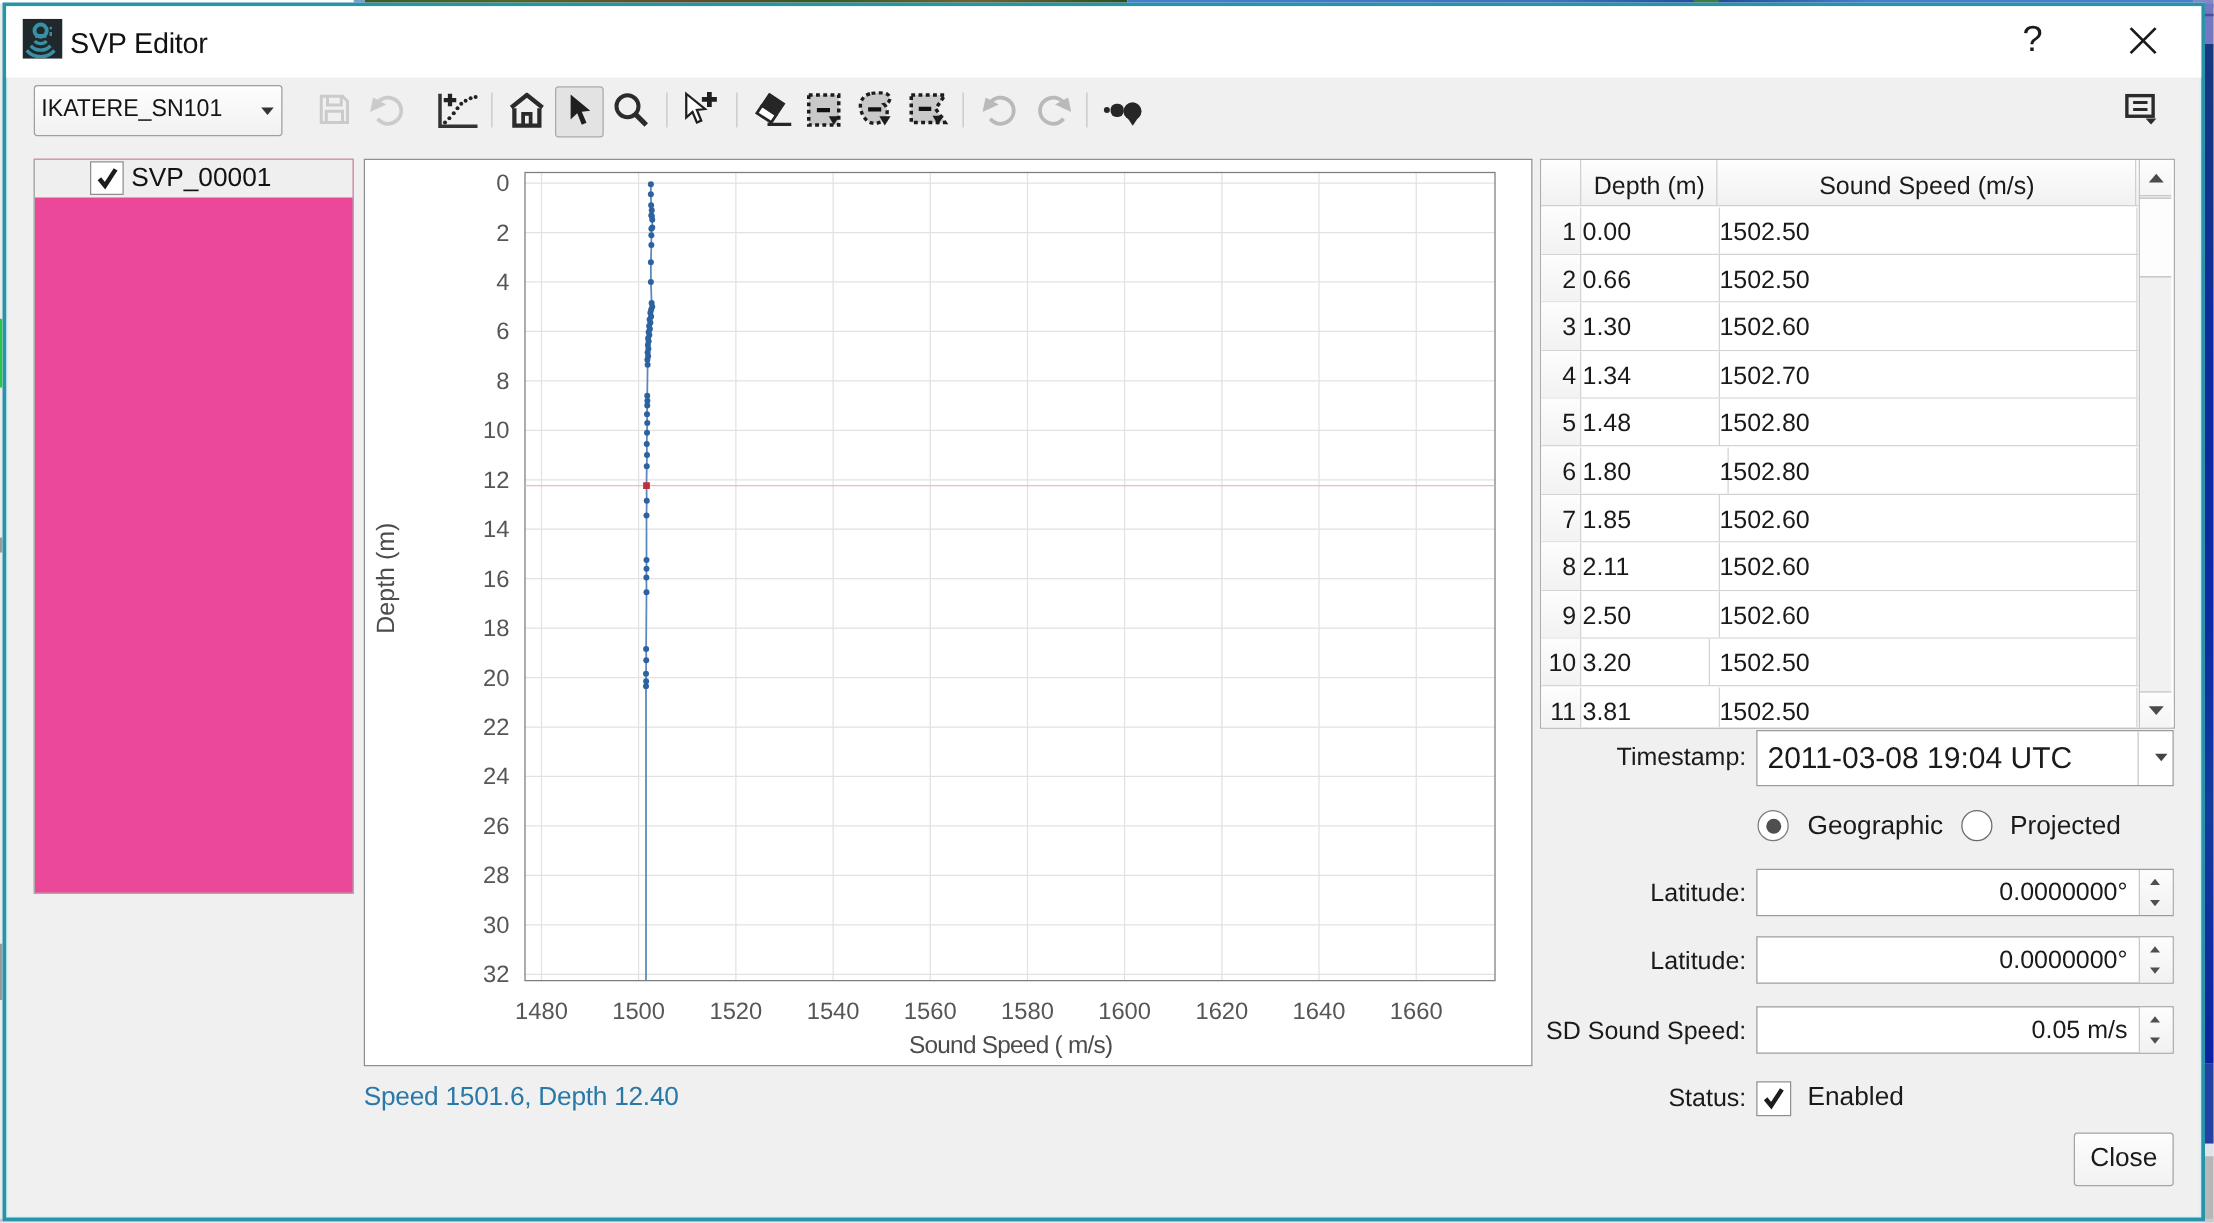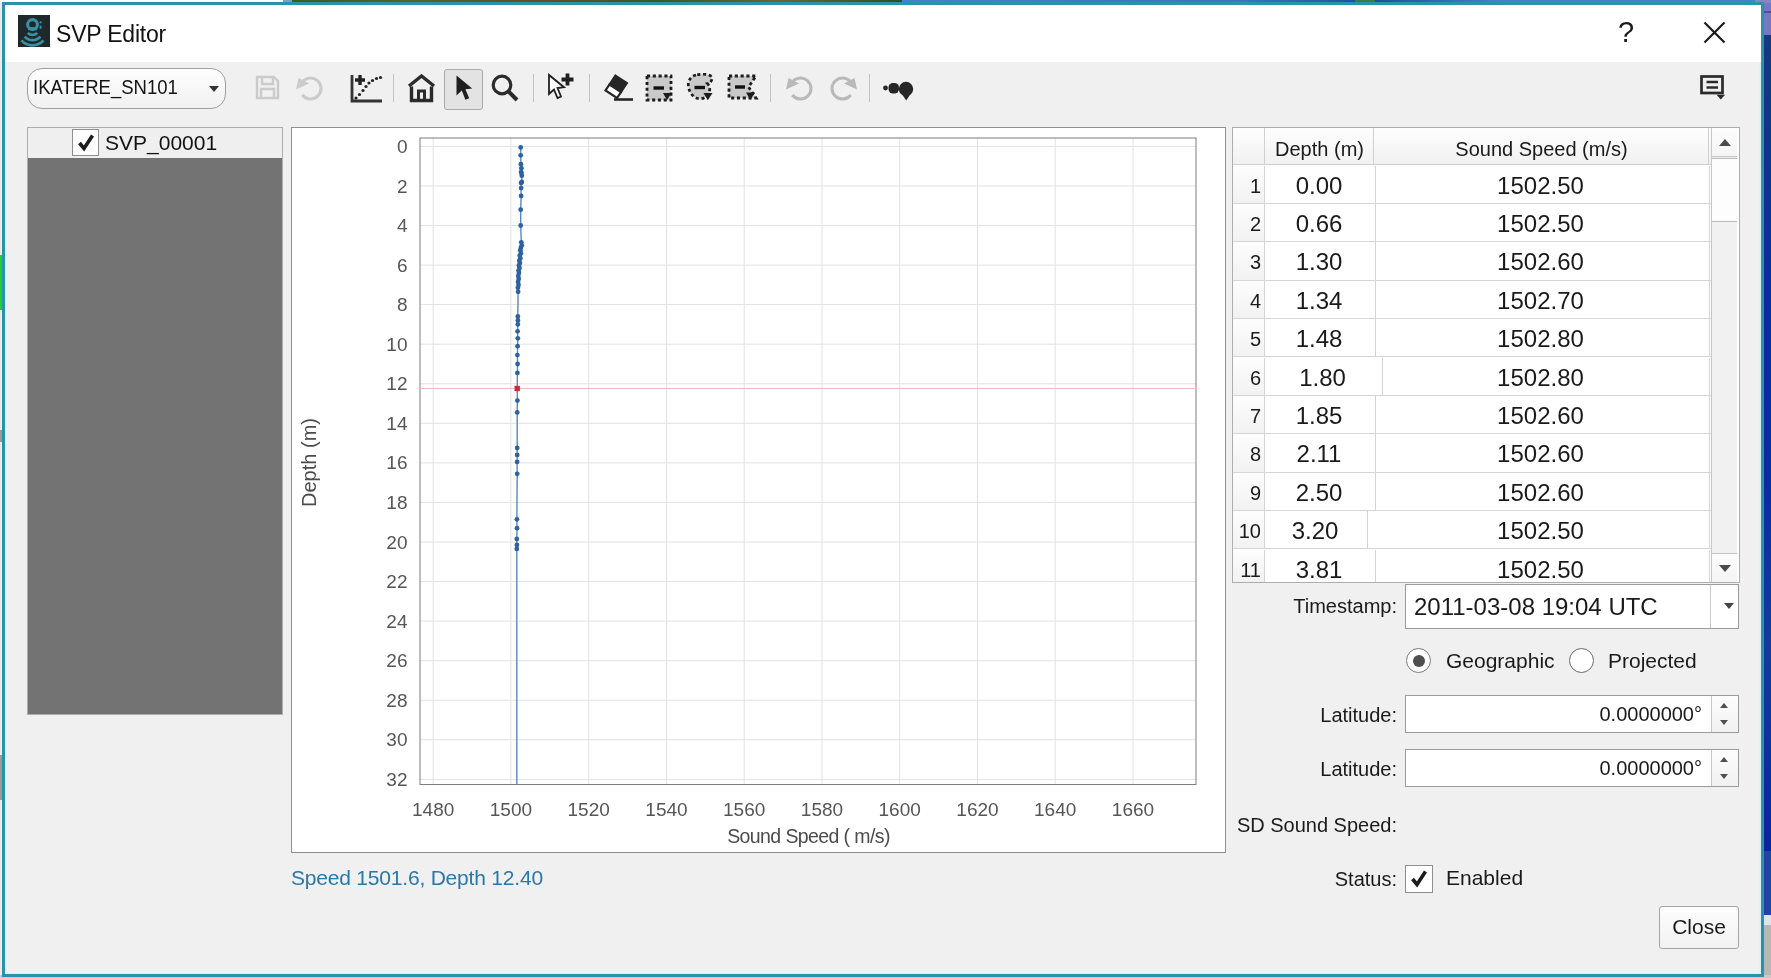--- a/index.html
+++ b/index.html
@@ -63,7 +63,7 @@
     <path d="M1.5 1.5 L21.5 21.5 M21.5 1.5 L1.5 21.5" stroke="#1a1a1a" stroke-width="2.2"></path>
    </svg>
 
-  <div class="abs" style="left:27px;top:68px;width:199px;height:41px;background:linear-gradient(#fefefe,#f1f1f1);border:1px solid #9f9f9f;border-radius:15px">
+  <div class="abs" style="left:27px;top:68px;width:199px;height:41px;background:linear-gradient(#fefefe,#f1f1f1);border:1px solid #9f9f9f;border-radius:3px">
     <div style="position:absolute;left:5px;top:0;line-height:37px;font-size:19.5px;color:#141414;transform:scaleX(0.95);transform-origin:left center">IKATERE_SN101</div>
     <div style="position:absolute;right:6px;top:17px;width:0;height:0;border-left:5px solid transparent;border-right:5px solid transparent;border-top:6px solid #333"></div>
   </div>

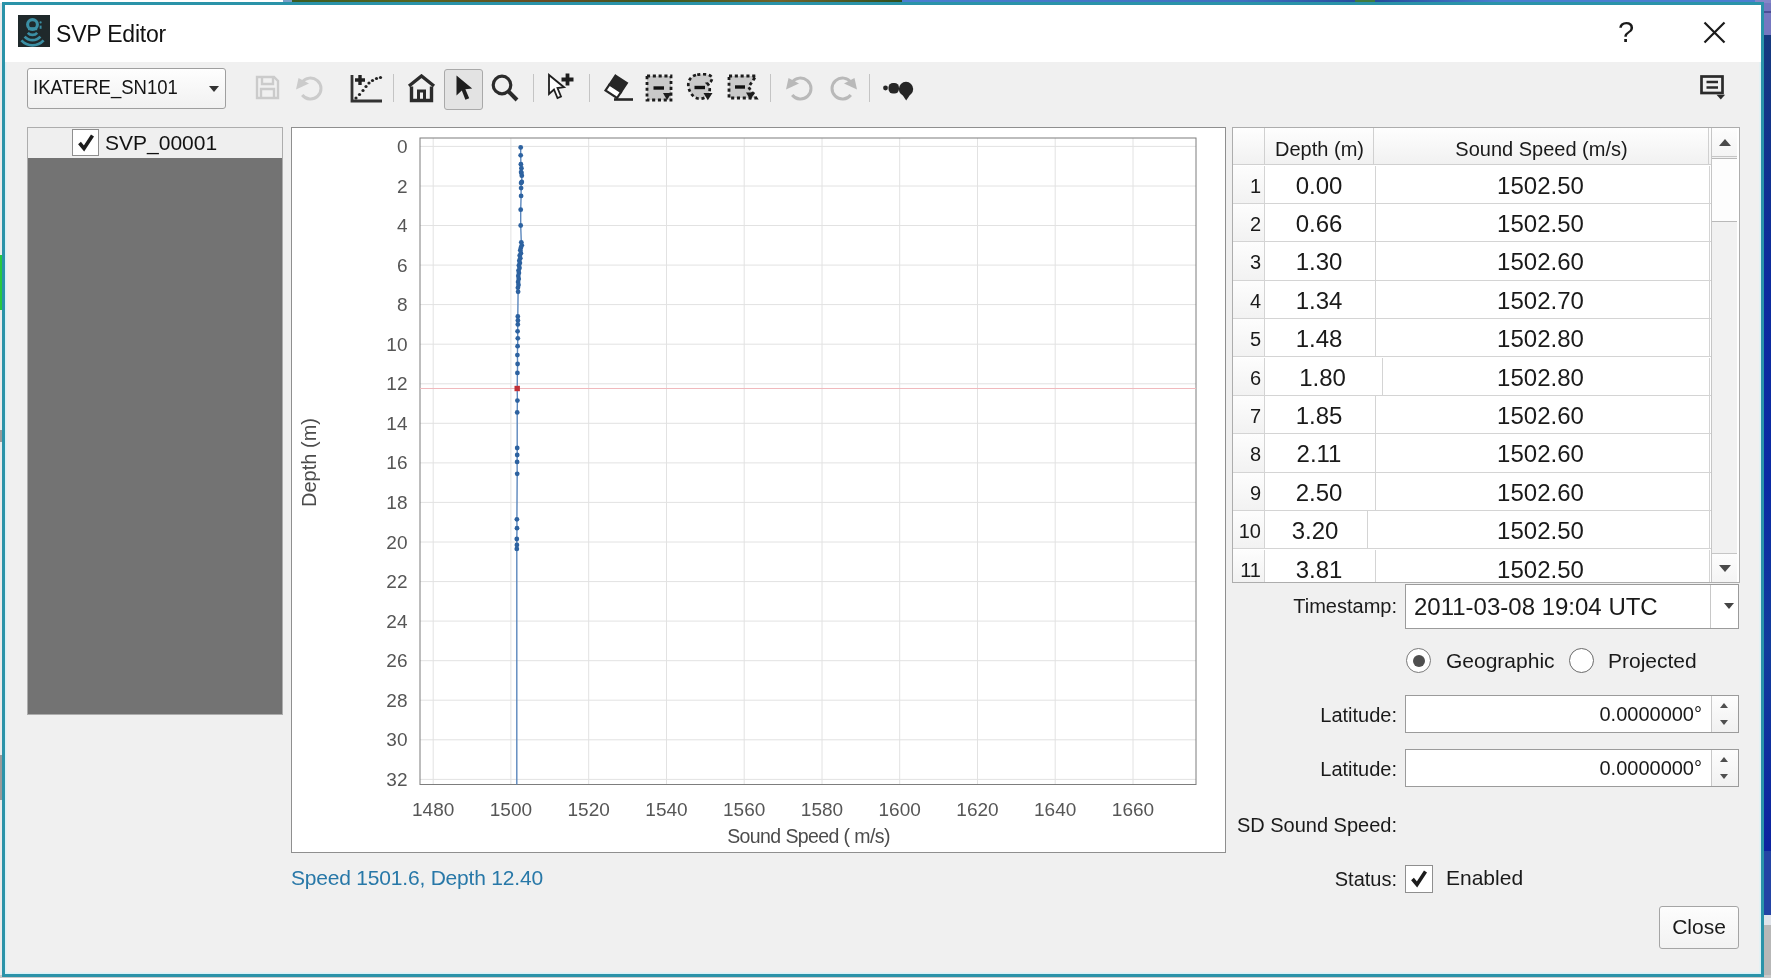--- a/index.html
+++ b/index.html
@@ -153,7 +153,7 @@
  <path d="M17.5 20.8 h8.6 l-4.3 4.7 z" fill="#2b2b2b"></path>
 </svg>
 
-  <div class="abs" style="left:27px;top:127px;width:256px;height:588px;background:#737373;border:1px solid #adadad">
+  <div class="abs" style="left:27px;top:127px;width:256px;height:588px;background:#ec4899;border:1px solid #adadad">
     <div style="position:absolute;left:0;top:0;width:100%;height:30px;background:#efefef"></div>
     <div style="position:absolute;left:44px;top:1px;width:27px;height:27px;background:#fff;border:1.4px solid #8f8f8f"></div>
     <svg style="position:absolute;left:48px;top:5px" width="20" height="20" viewBox="0 0 20 20">

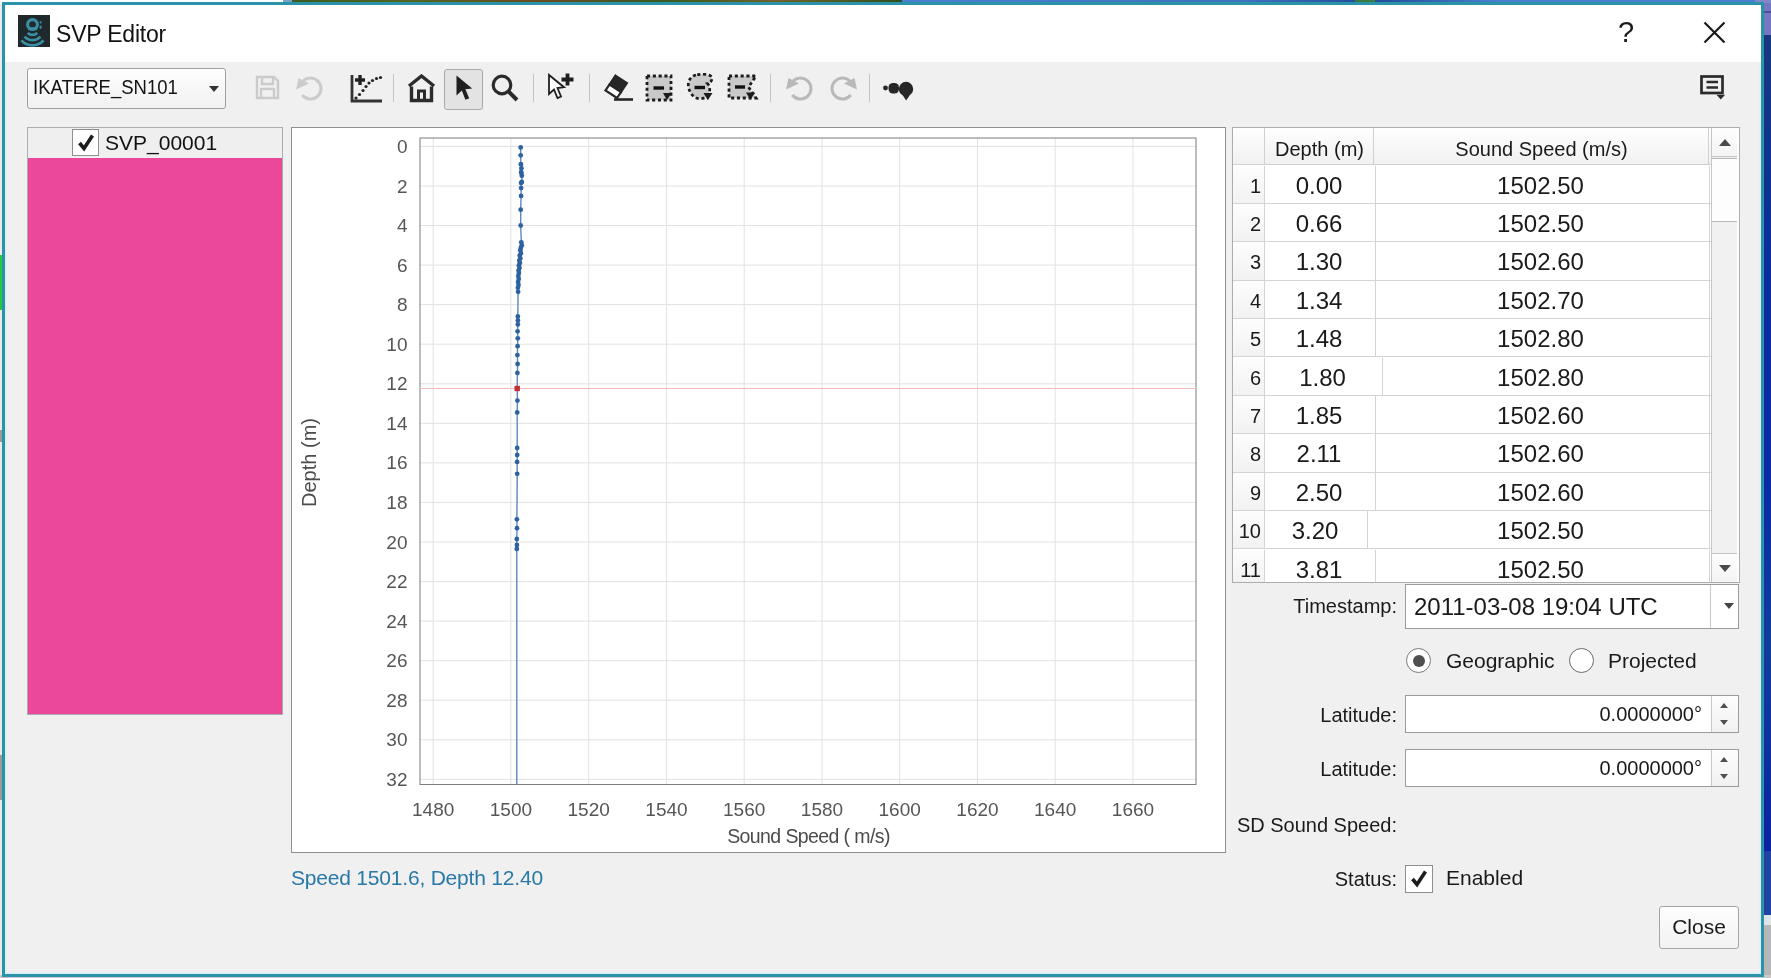--- a/index.html
+++ b/index.html
@@ -17,7 +17,7 @@
   background:linear-gradient(#fdfdfd,#f2f2f2); border-right:1px solid #d4d4d4;
   text-align:right; padding-right:3px; font-size:20px; color:#1a1a1a; line-height:40px; }
 .tcell { position:absolute; top:0; height:100%; border-right:1px solid #d4d4d4;
-  text-align:center; font-size:24px; color:#1a1a1a; line-height:40px; padding-right:3px; }
+  text-align:left; font-size:20px; color:#1a1a1a; line-height:40px; padding-right:3px; }
 .flabel { position:absolute; right:374px; font-size:20px; color:#1a1a1a; height:40px;
   line-height:40px; white-space:nowrap; }
 .ffield { position:absolute; left:1405px; width:334px; height:38px; background:#fff;

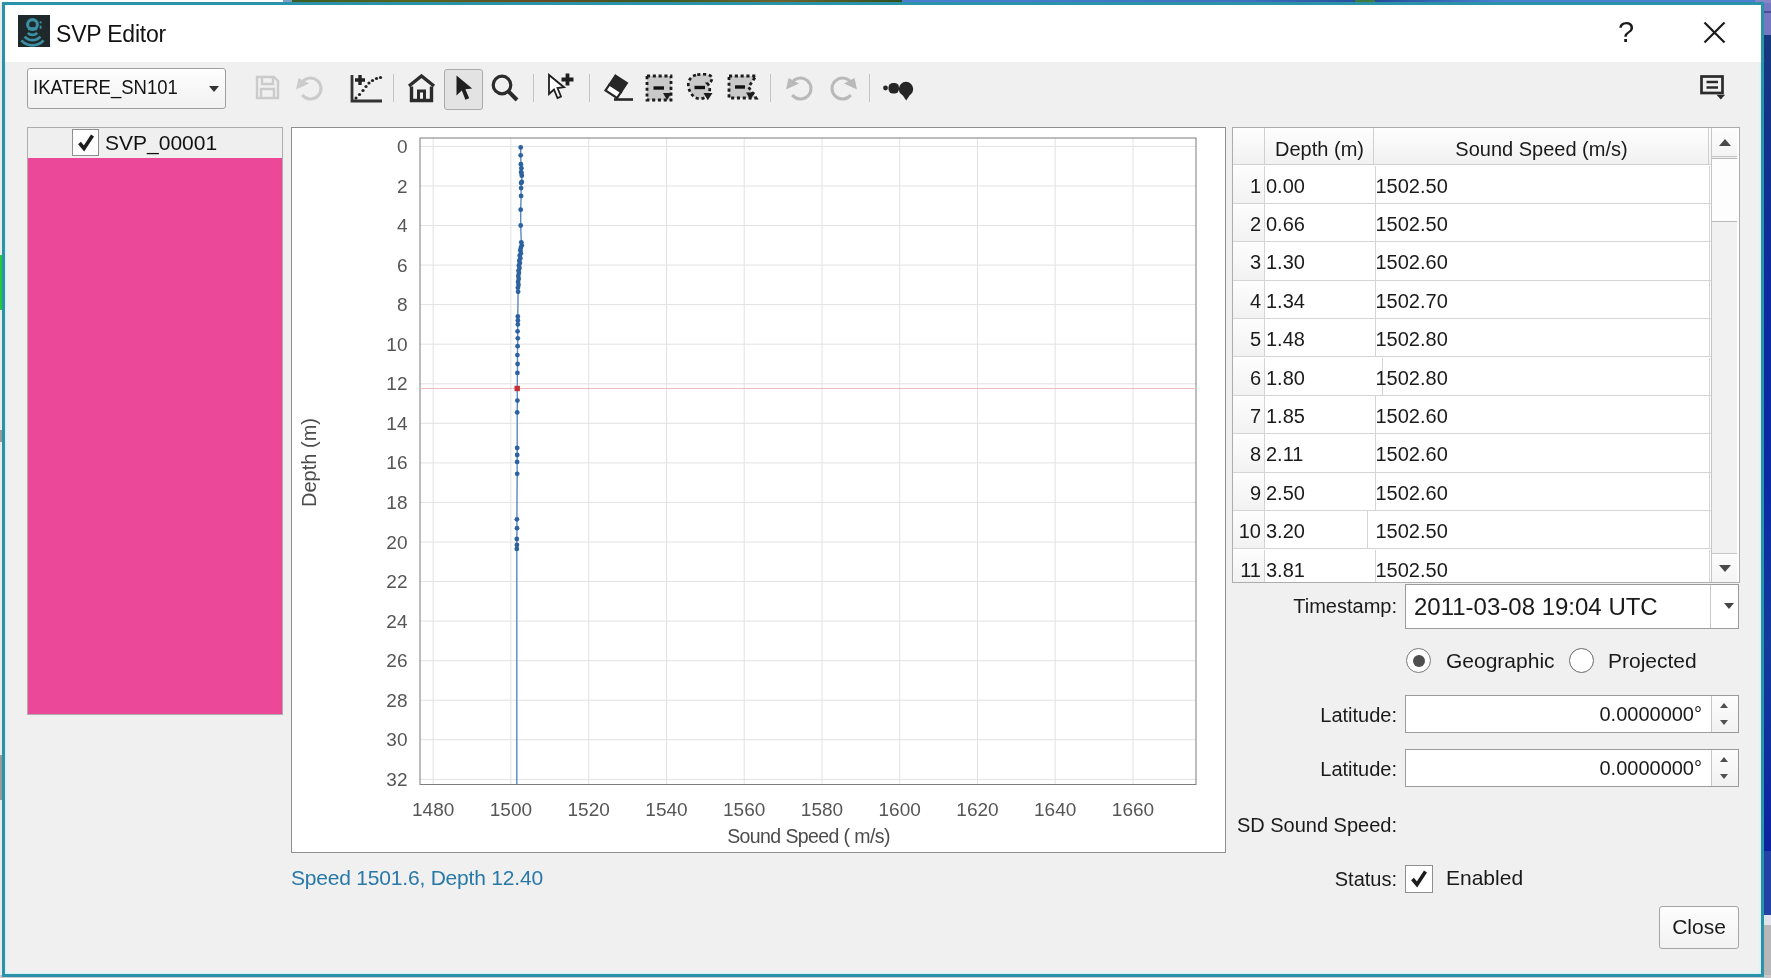--- a/index.html
+++ b/index.html
@@ -383,6 +383,13 @@
       </div>
     </div>
   <div class="flabel" style="top:805px">SD Sound Speed:</div>
+  <div class="ffield" style="top:805px">
+      <span class="fval">0.05 m/s</span>
+      <div style="position:absolute;left:305px;top:0px;width:27px;height:36px;border-left:1px solid #c8c8c8;background:linear-gradient(#fdfdfd,#f1f1f1)">
+        <div style="position:absolute;left:8px;top:7px;width:0;height:0;border-left:4.5px solid transparent;border-right:4.5px solid transparent;border-bottom:5.5px solid #4f4f4f"></div>
+        <div style="position:absolute;left:8px;top:24px;width:0;height:0;border-left:4.5px solid transparent;border-right:4.5px solid transparent;border-top:5.5px solid #4f4f4f"></div>
+      </div>
+    </div>
 
   <div class="flabel" style="top:859px">Status:</div>
   <div class="abs" style="left:1405px;top:865px;width:28px;height:28px;background:#fff;border:1.4px solid #8f8f8f"></div>

